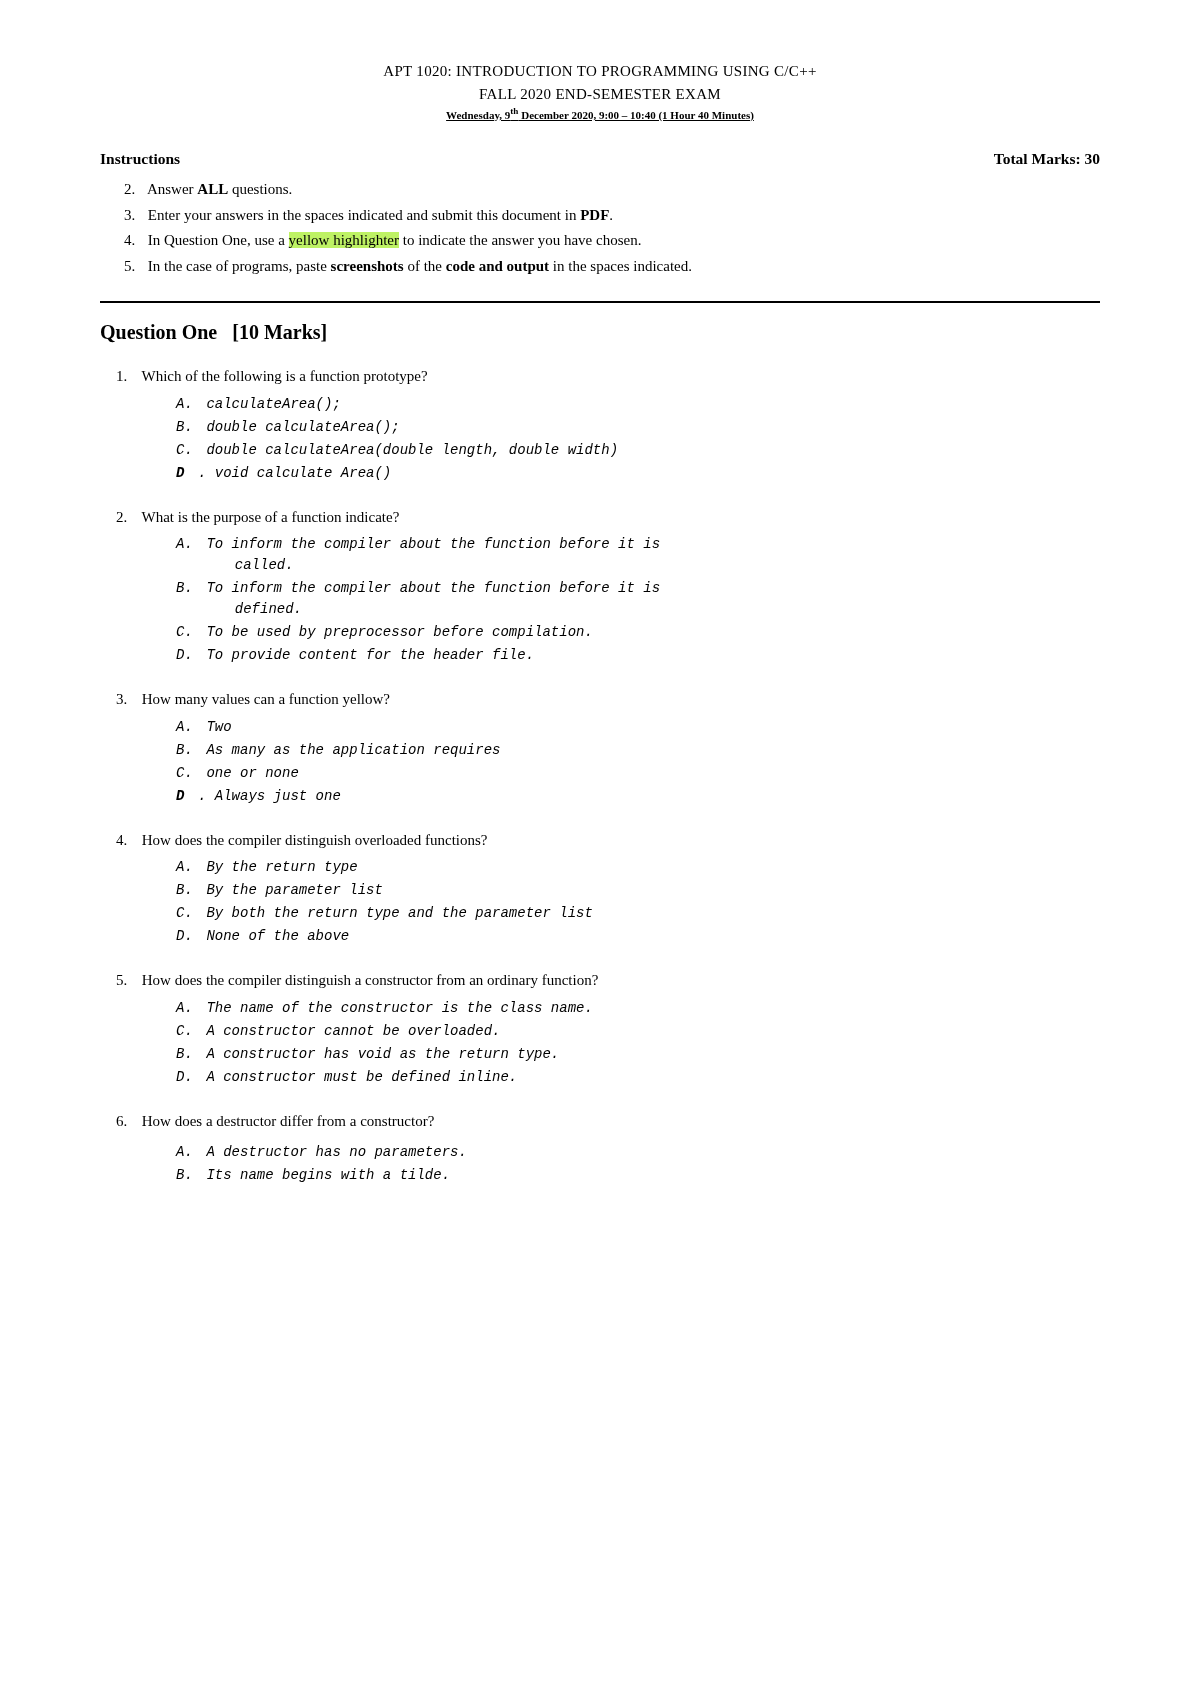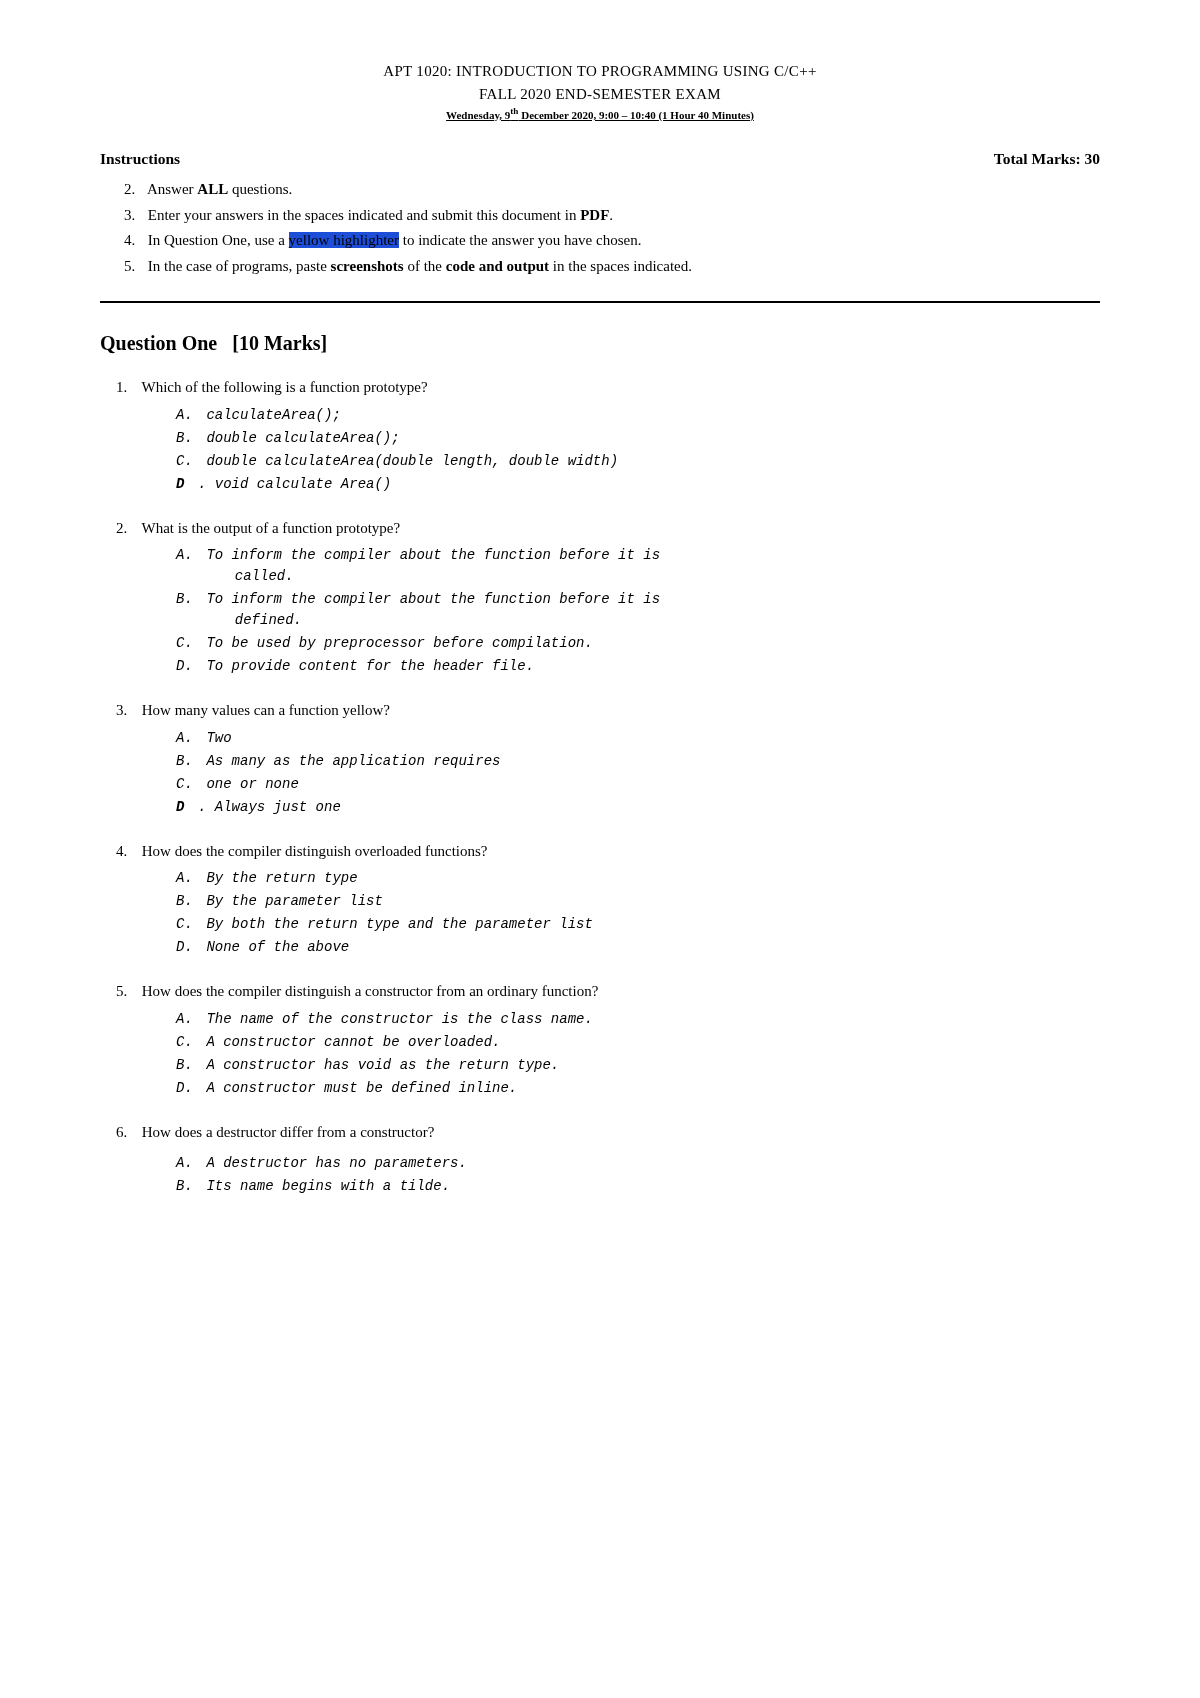--- a/index.html
+++ b/index.html
@@ -55,7 +55,7 @@
       width: 20px;
     }
     .highlight-yellow {
-      background-color: #1d4ed8;
+      background-color: #bef264;
     }
     .question-one-header {
       font-size: 20px;

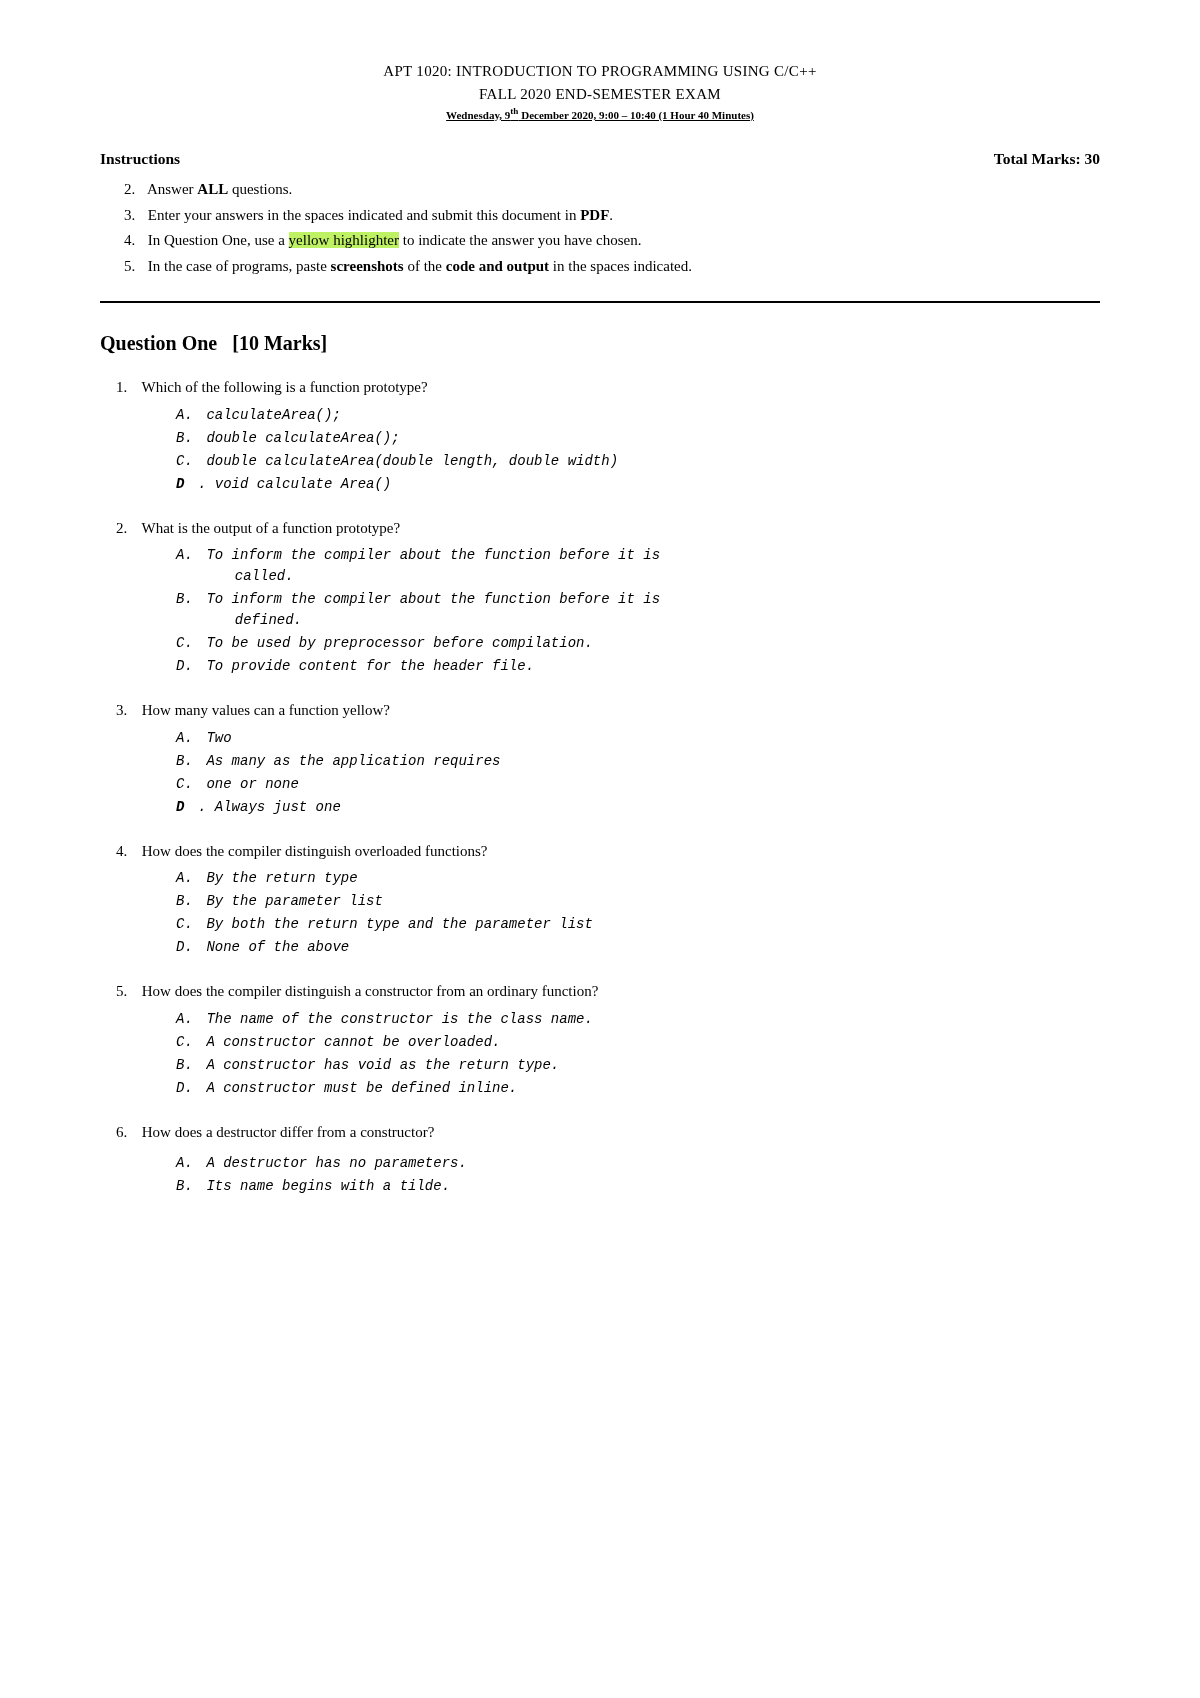--- a/index.html
+++ b/index.html
@@ -62,7 +62,7 @@
       font-weight: bold;
       margin-bottom: 18px;
       border-top: 2px solid #000;
-      padding-top: 25px;
+      padding-top: 14px;
     }
     .questions-list {
       list-style: none;

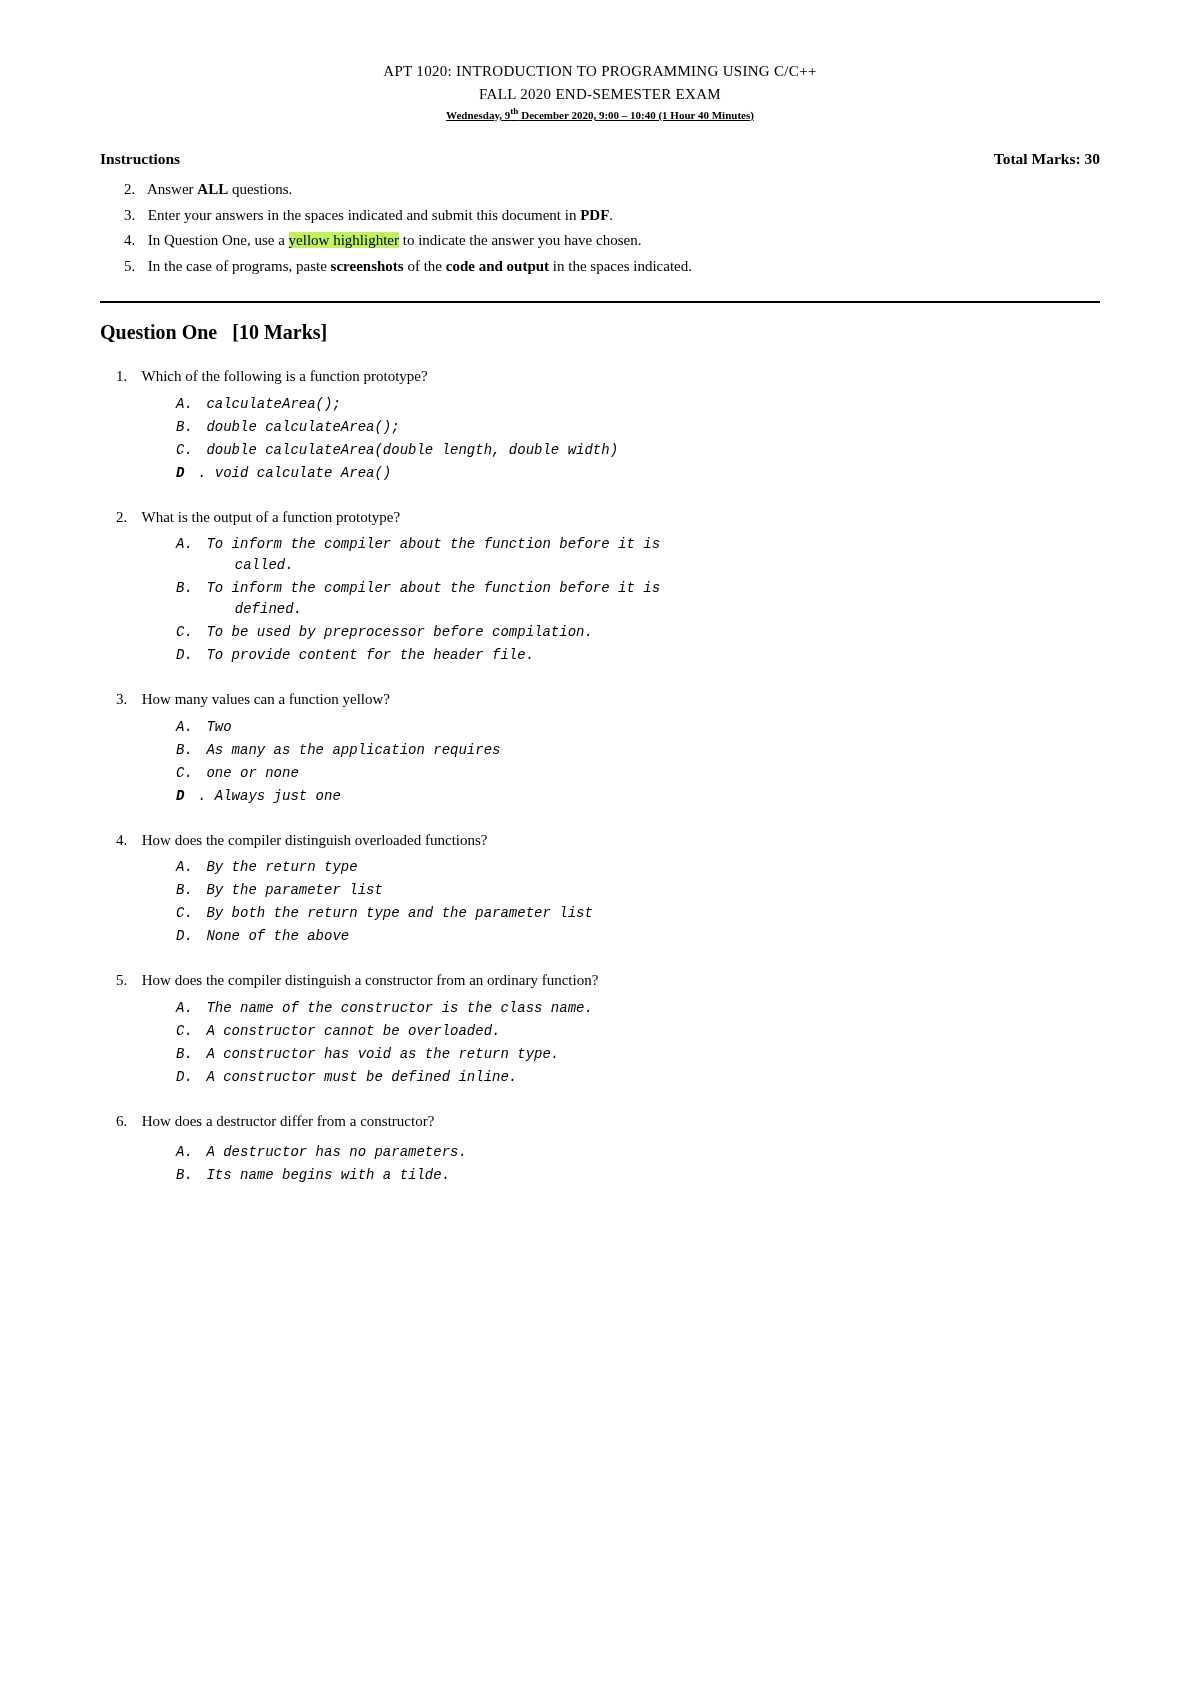--- a/index.html
+++ b/index.html
@@ -156,7 +156,7 @@
   <li class="question-item">
     <div class="question-text">
       <span class="question-num">2.</span>
-      <span>What is the output of a function prototype?</span>
+      <span>What is the purpose of a function indicate?</span>
     </div>
     <ul class="answers">
       <li class="answer-item"><span class="answer-letter">A.</span> To inform the compiler about the function before it is<br>&nbsp;&nbsp;&nbsp;&nbsp;&nbsp;&nbsp; called.</li>

